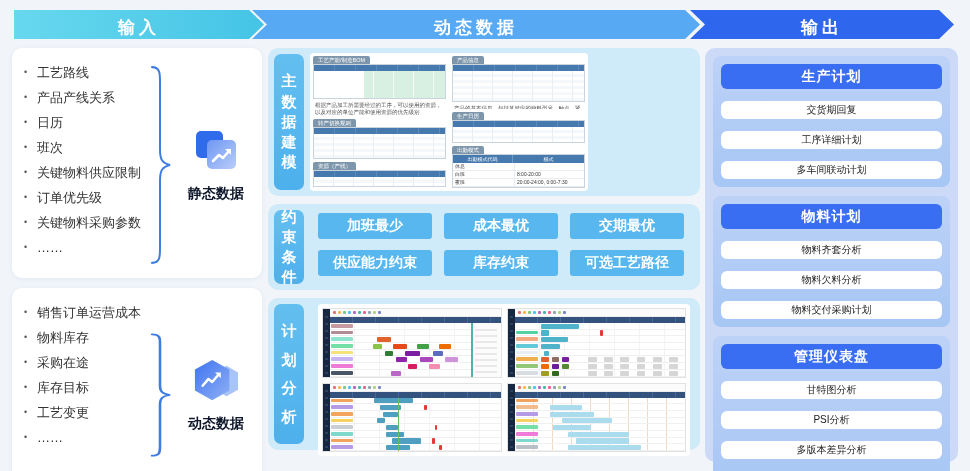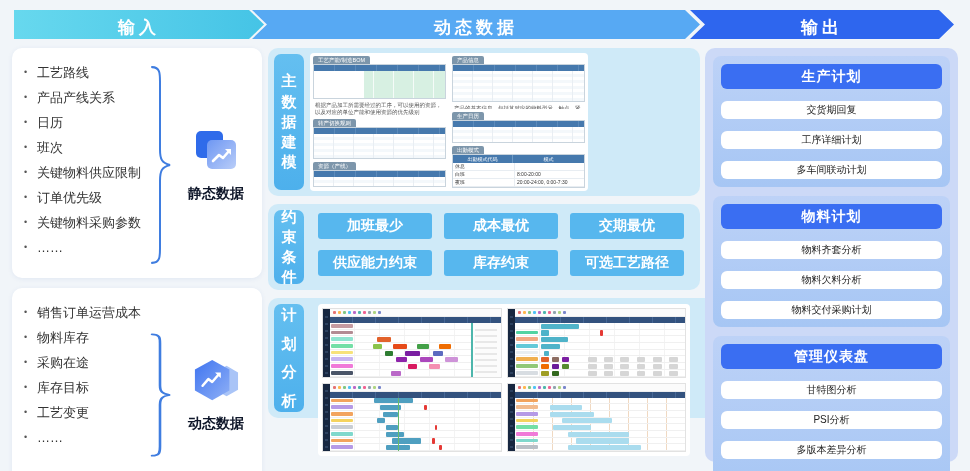--- a/index.html
+++ b/index.html
@@ -31,7 +31,7 @@
   .mid-panel{position:absolute;left:268px;width:432px;background:#cfeaf8;border-radius:10px;}
   #p-master{top:48px;height:148px;}
   #p-constraints{top:204px;height:86px;}
-  #p-analysis{top:298px;height:120px;padding-left:20px;}
+  #p-analysis{top:298px;height:152px;}
   .vtab{position:absolute;left:6px;top:6px;bottom:6px;width:30px;border-radius:7px;
         background:linear-gradient(180deg,#64bff0,#4db0ec);display:flex;align-items:center;justify-content:center;}
   .vtab span{display:block;width:16px;word-break:break-all;text-align:center;color:#fff;font-weight:bold;

